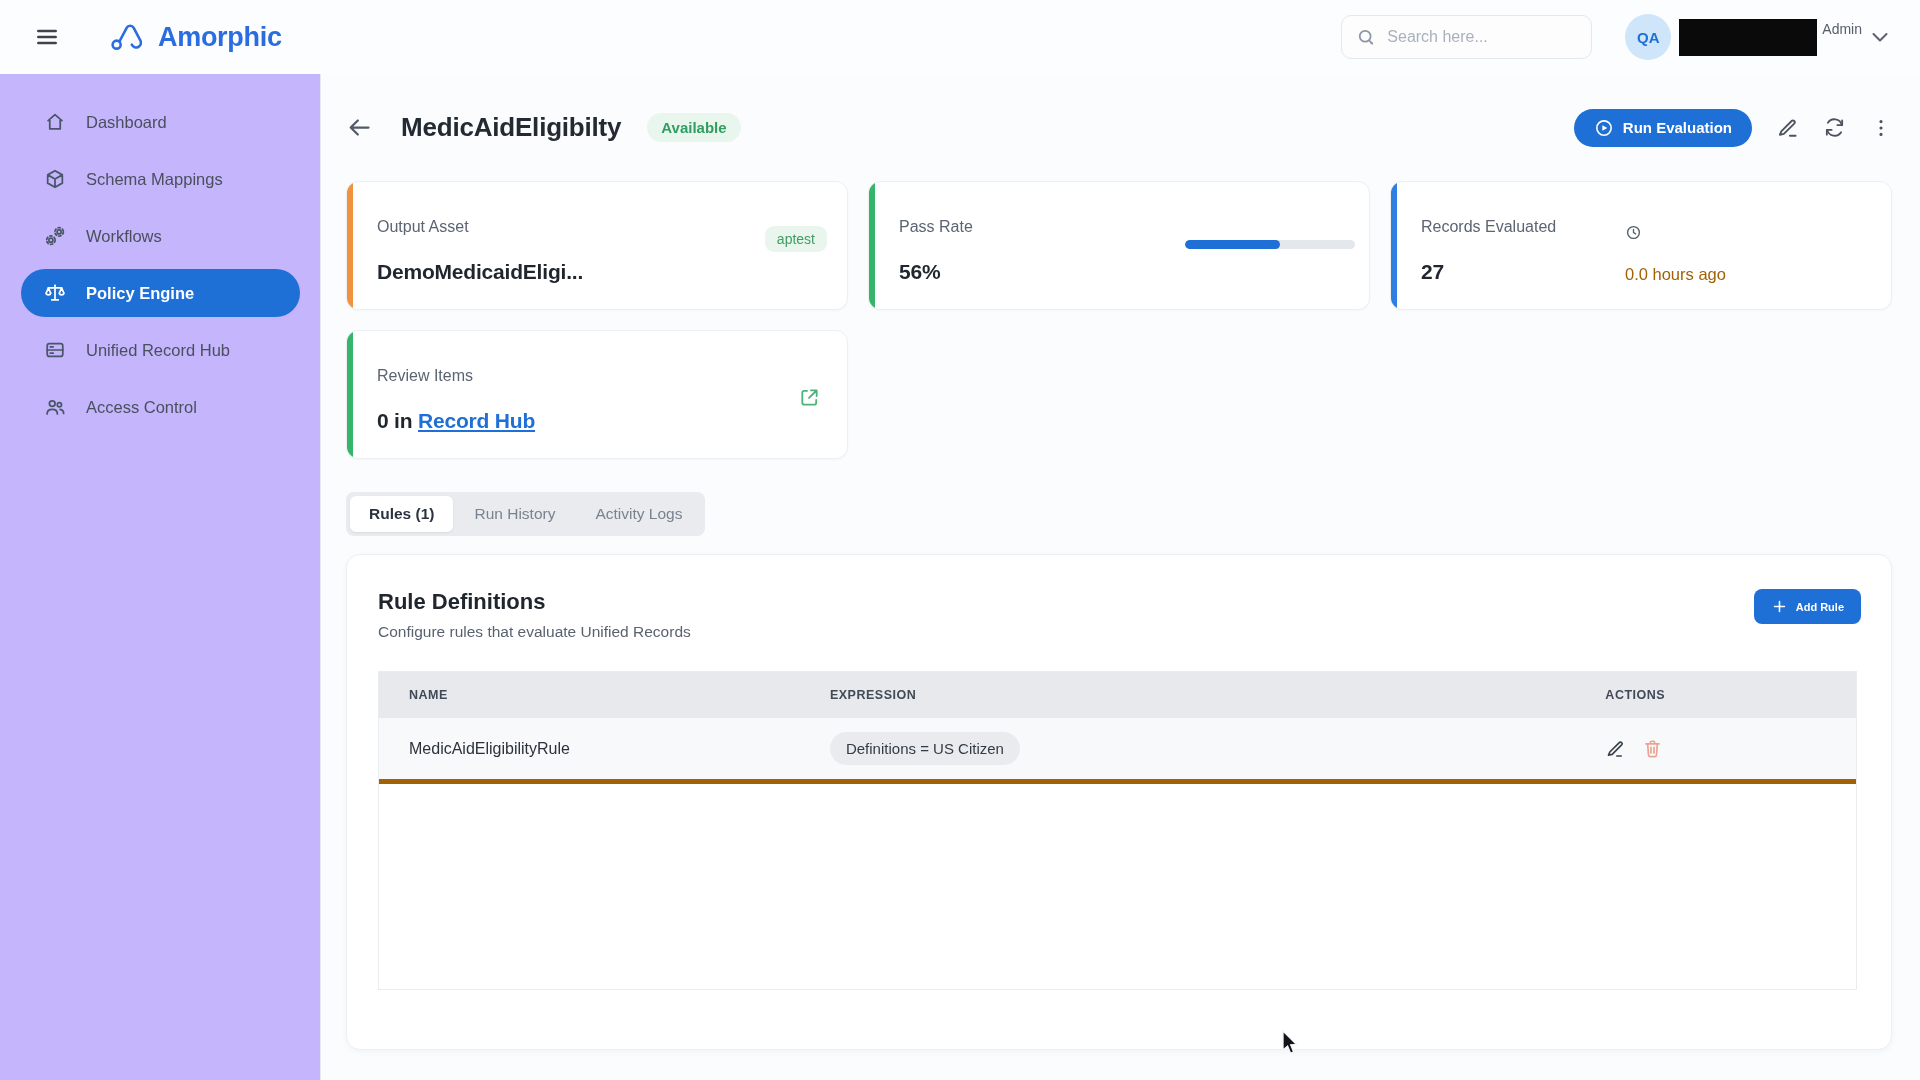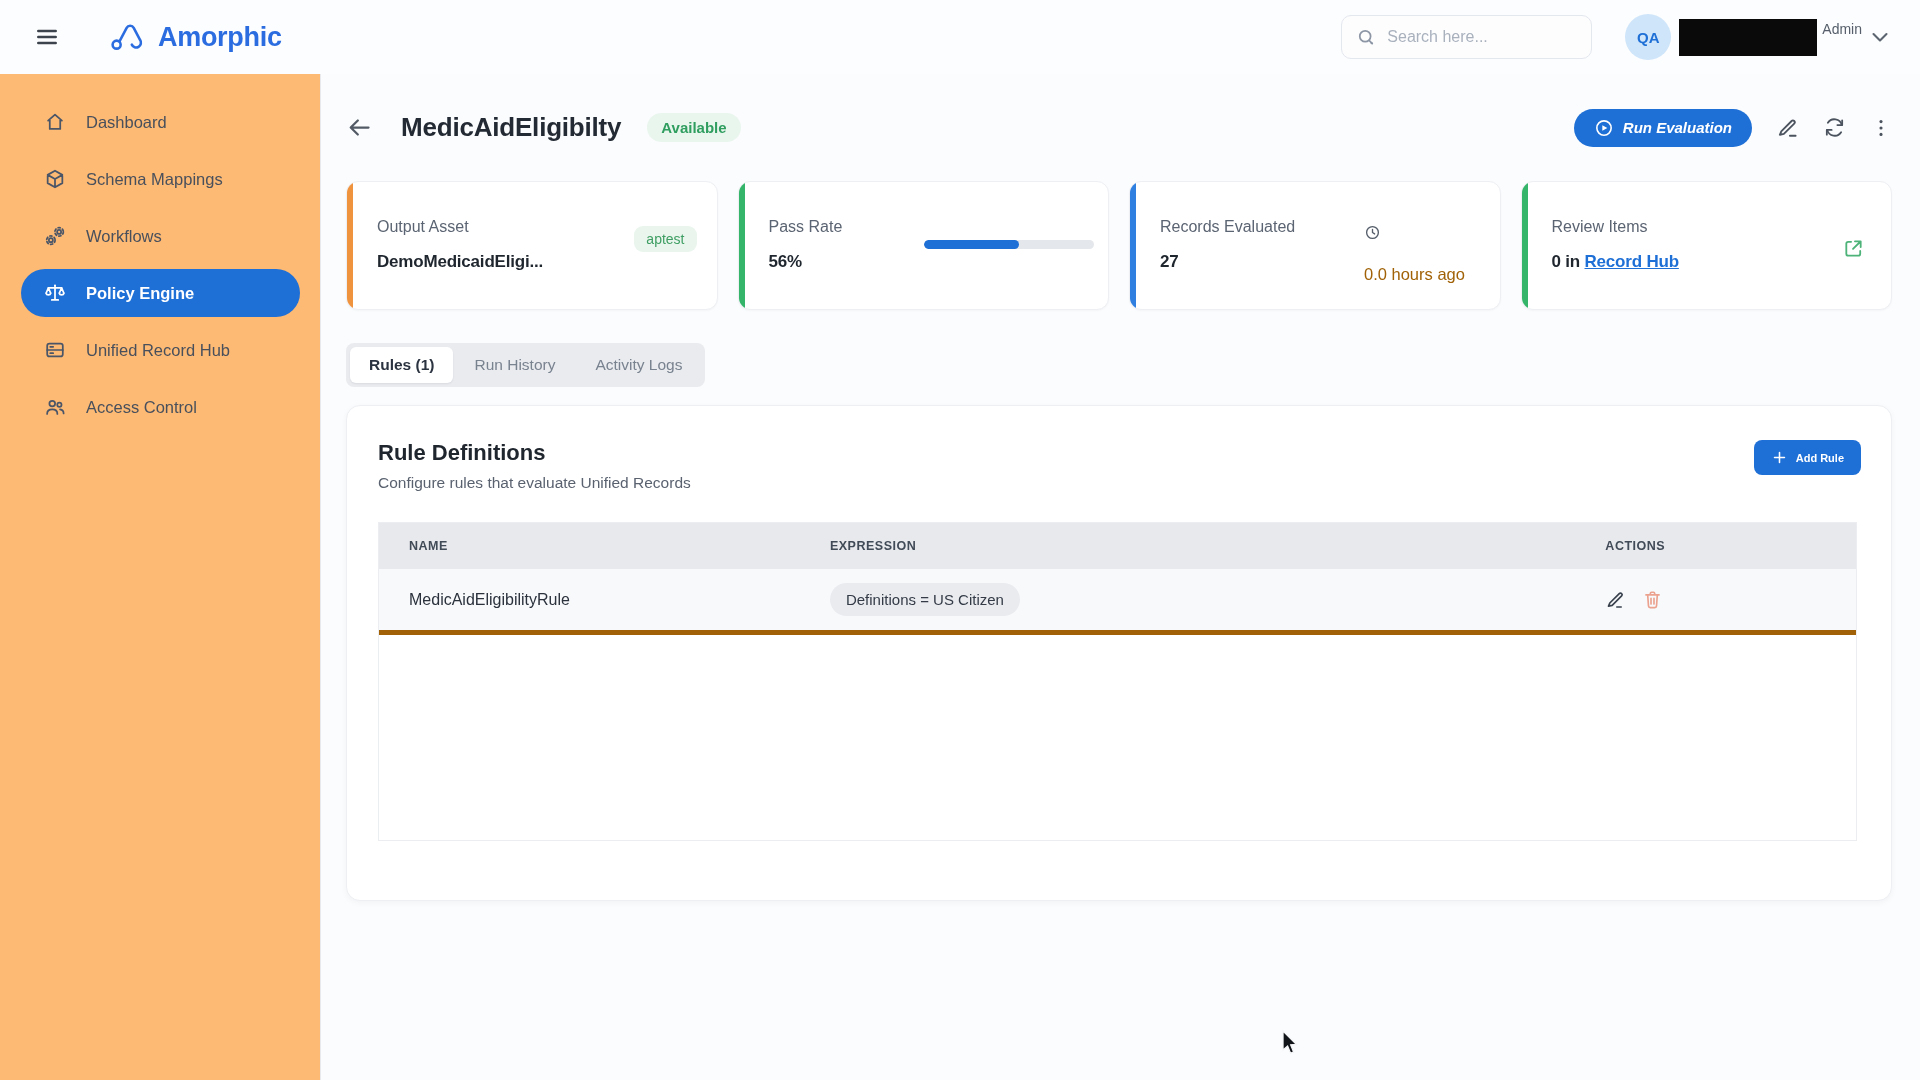--- a/index.html
+++ b/index.html
@@ -28,7 +28,7 @@
 
   
   .shell { display:flex; height:1006px; }
-  .sidebar { width:321px; background:#fdba74; border-right:1px solid #e7e9ed; padding:24px 20px 0 21px; flex:none; }
+  .sidebar { width:321px; background:#c4b5fd; border-right:1px solid #e7e9ed; padding:24px 20px 0 21px; flex:none; }
   .nav-item { height:48px; margin-bottom:9px; display:flex; align-items:center; gap:20px;
     padding:0 10px 0 23px; border-radius:26px; cursor:pointer; color:#49505c; font-size:16.5px; }
   .nav-item .icon { color:#4a5568; }

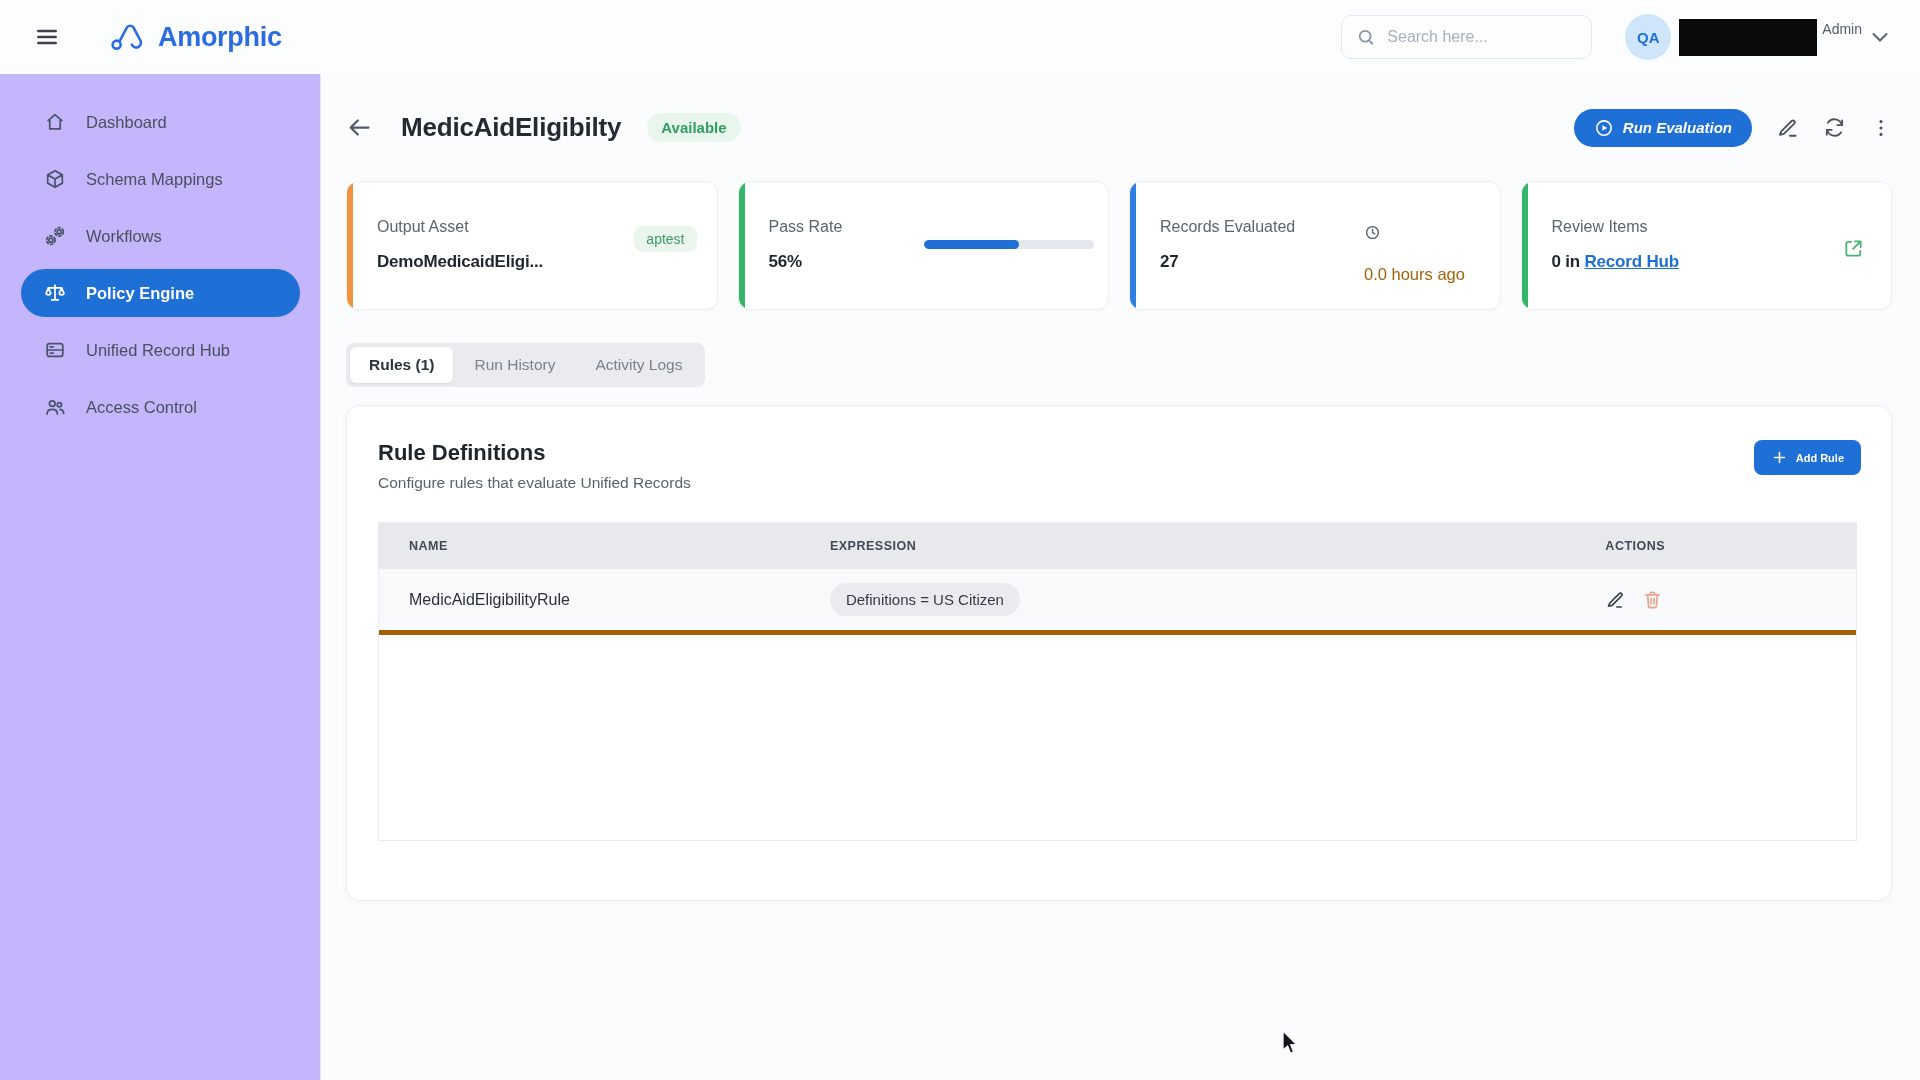--- a/index.html
+++ b/index.html
@@ -46,7 +46,7 @@
   .head-spacer { flex:1; }
   .btn-primary { background:#1e6fd6; color:#fff; border:none; border-radius:19px; height:38px;
     display:flex; align-items:center; gap:9px; padding:0 20px; font-size:15px; font-weight:600;
-    font-family:"Liberation Sans",sans-serif; cursor:pointer;font-style:italic; }
+    font-family:"Liberation Sans",sans-serif; cursor:pointer; }
   .head-tool { margin-left:24px; color:#4b535f; cursor:pointer; }
 
   

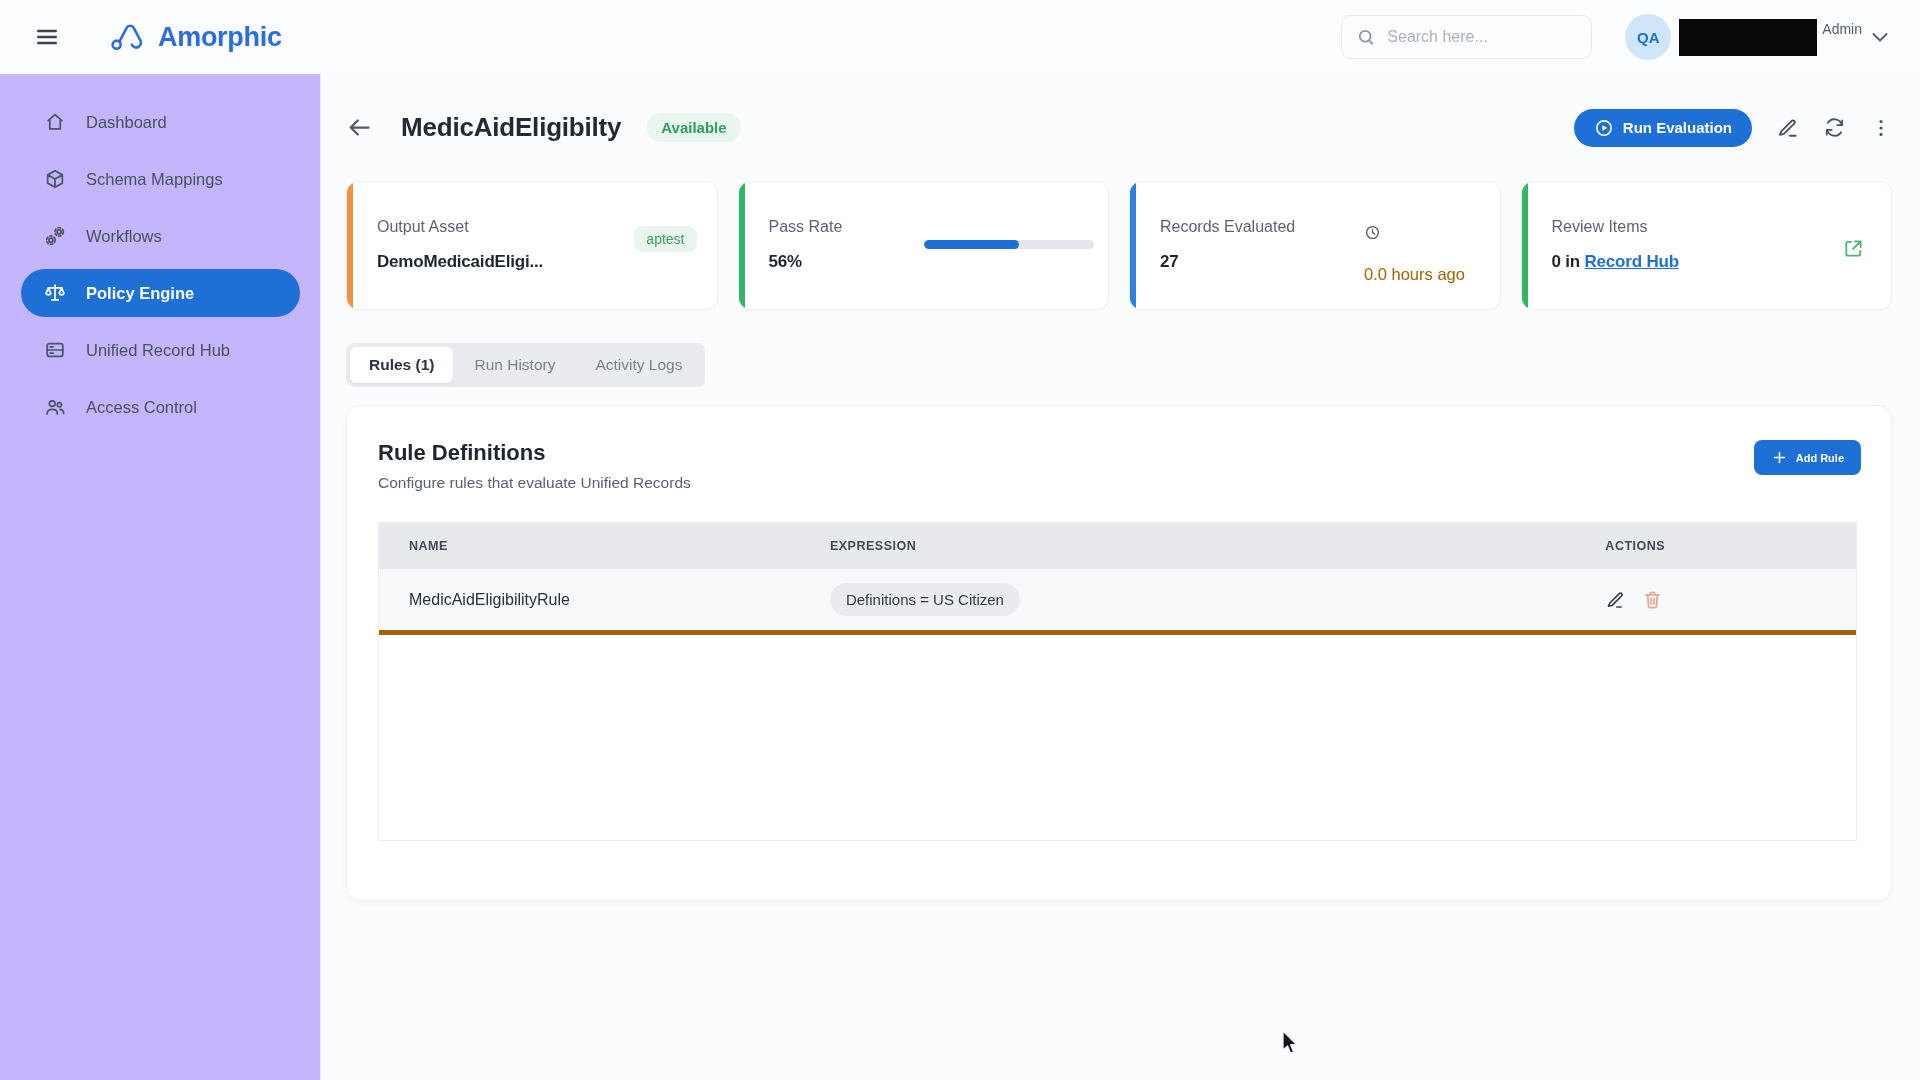--- a/index.html
+++ b/index.html
@@ -50,7 +50,7 @@
   .head-tool { margin-left:24px; color:#4b535f; cursor:pointer; }
 
   
-  .stats { margin-top:31px; display:grid; grid-template-columns:repeat(4,1fr); gap:20px; }
+  .stats { margin-top:31px; display:grid; grid-template-columns:repeat(3,1fr); gap:20px; }
   .stat-card { position:relative; height:129px; background:#ffffff; border:1px solid #edeff3;
     border-radius:12px; padding:36px 20px 0 30px; box-shadow:0 1px 2px rgba(25,35,50,0.03); overflow:hidden; }
   .stat-accent { position:absolute; left:0; top:0; bottom:0; width:6px; border-radius:12px 0 0 12px; }

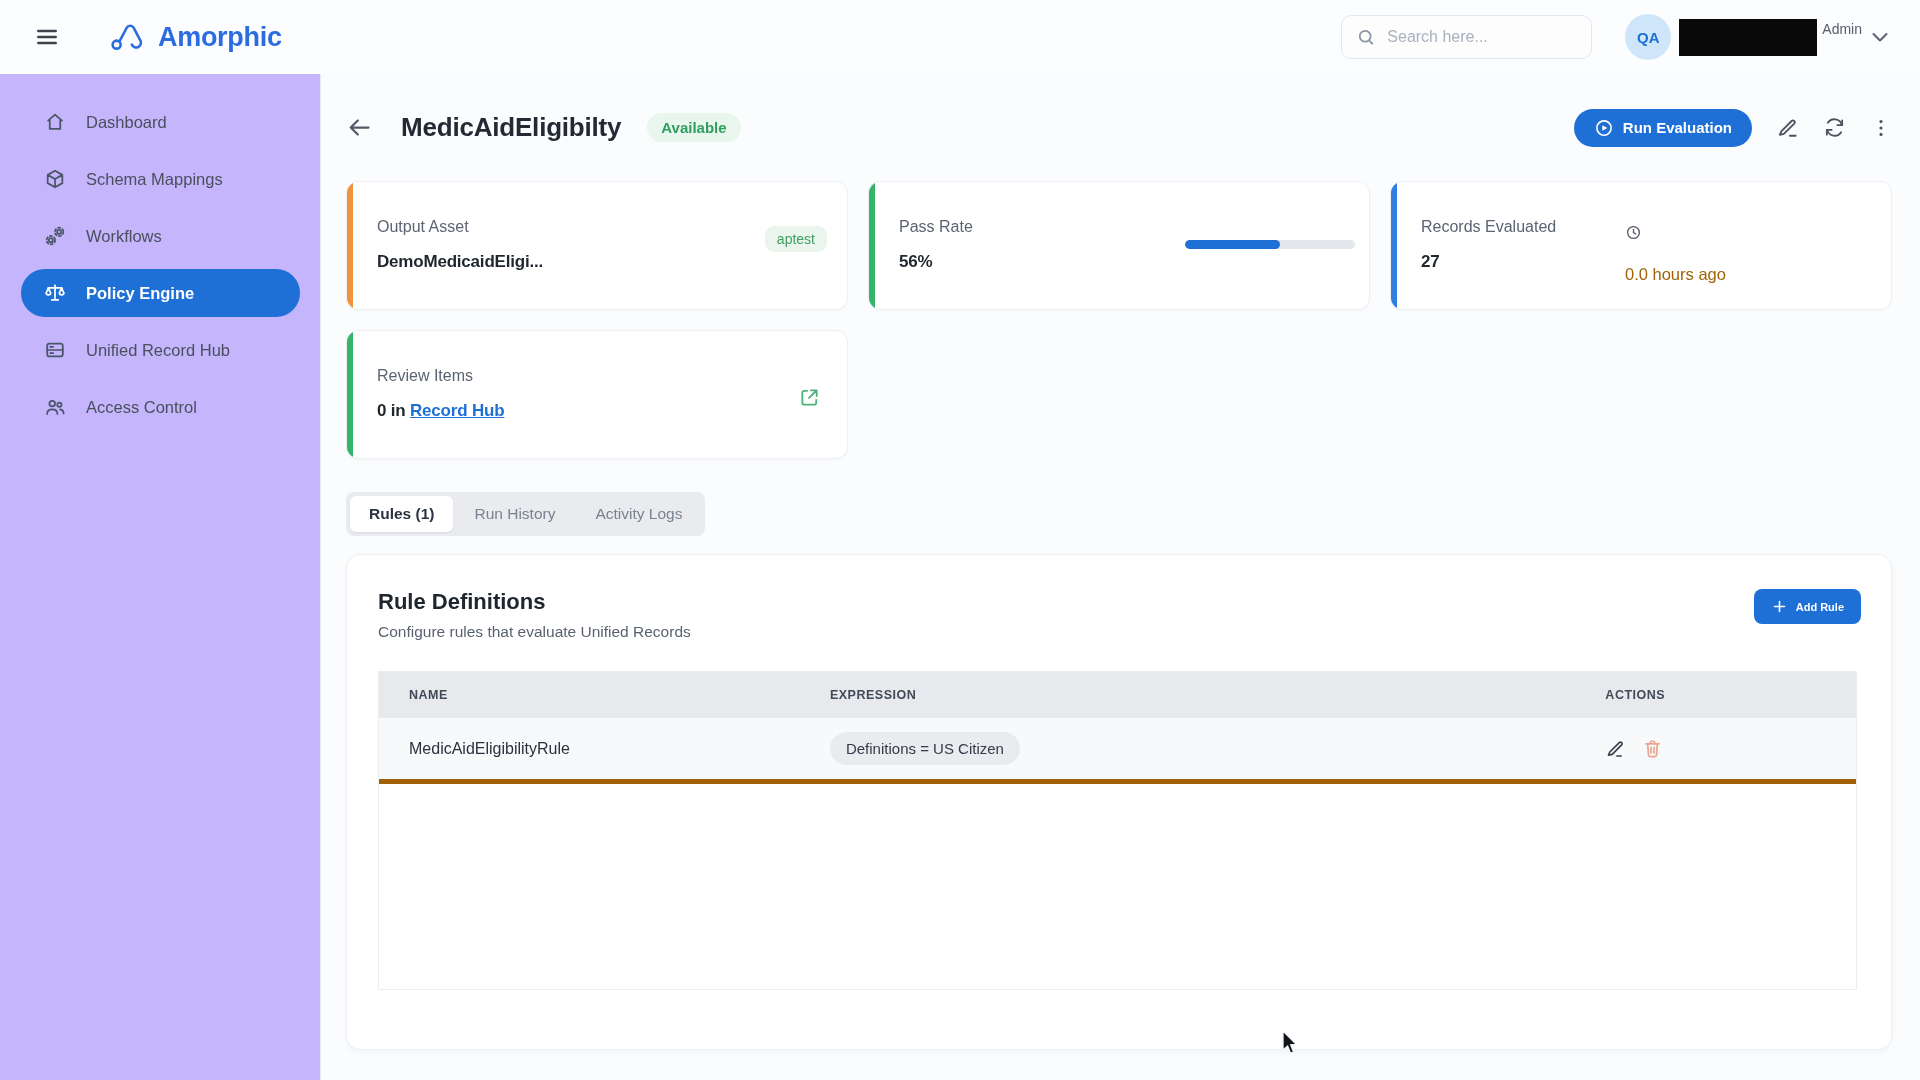--- a/index.html
+++ b/index.html
@@ -55,7 +55,7 @@
     border-radius:12px; padding:36px 20px 0 30px; box-shadow:0 1px 2px rgba(25,35,50,0.03); overflow:hidden; }
   .stat-accent { position:absolute; left:0; top:0; bottom:0; width:6px; border-radius:12px 0 0 12px; }
   .stat-label { font-size:16px; color:#5b6472; }
-  .stat-value { font-size:17px; font-weight:700; color:#1f262e; margin-top:16px; letter-spacing:-0.2px; }
+  .stat-value { font-size:21px; font-weight:700; color:#1f262e; margin-top:24px; letter-spacing:-0.2px; }
   .stat-badge { position:absolute; top:44px; right:20px; background:#e9f5ed; color:#3f9e63;
     font-size:14px; padding:5px 12px; border-radius:9px; }
   .progress-track { position:absolute; right:14px; top:58px; width:170px; height:9px;

